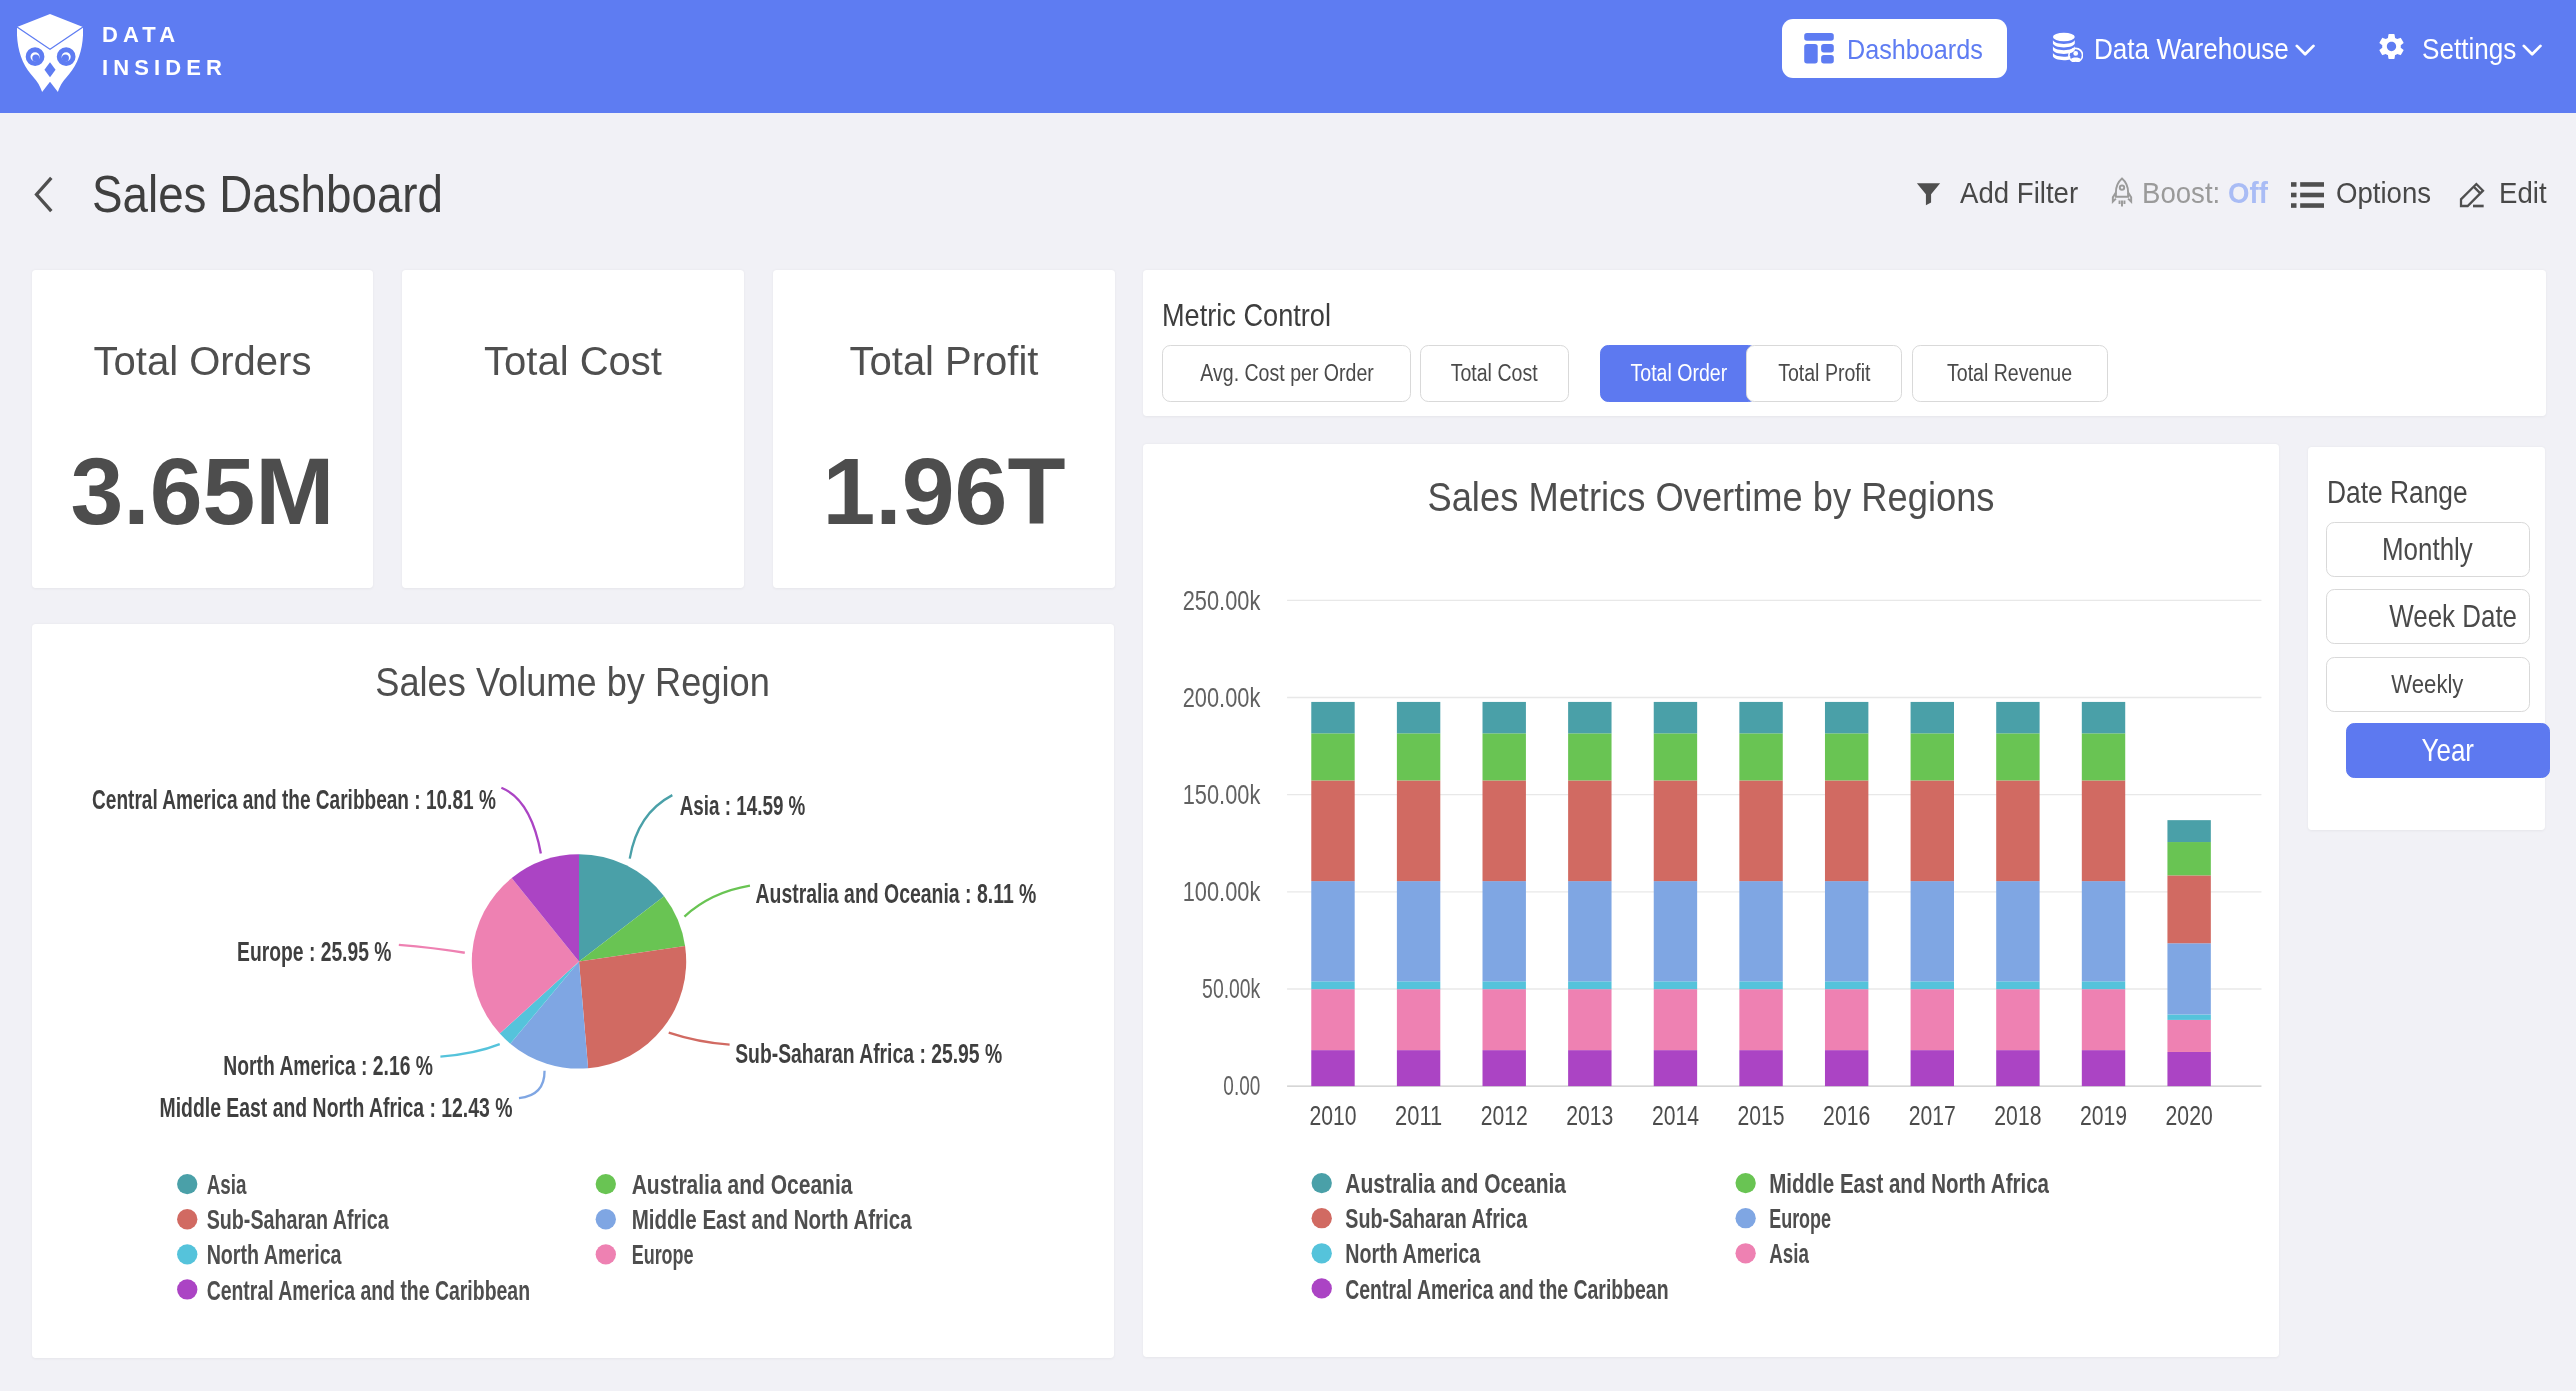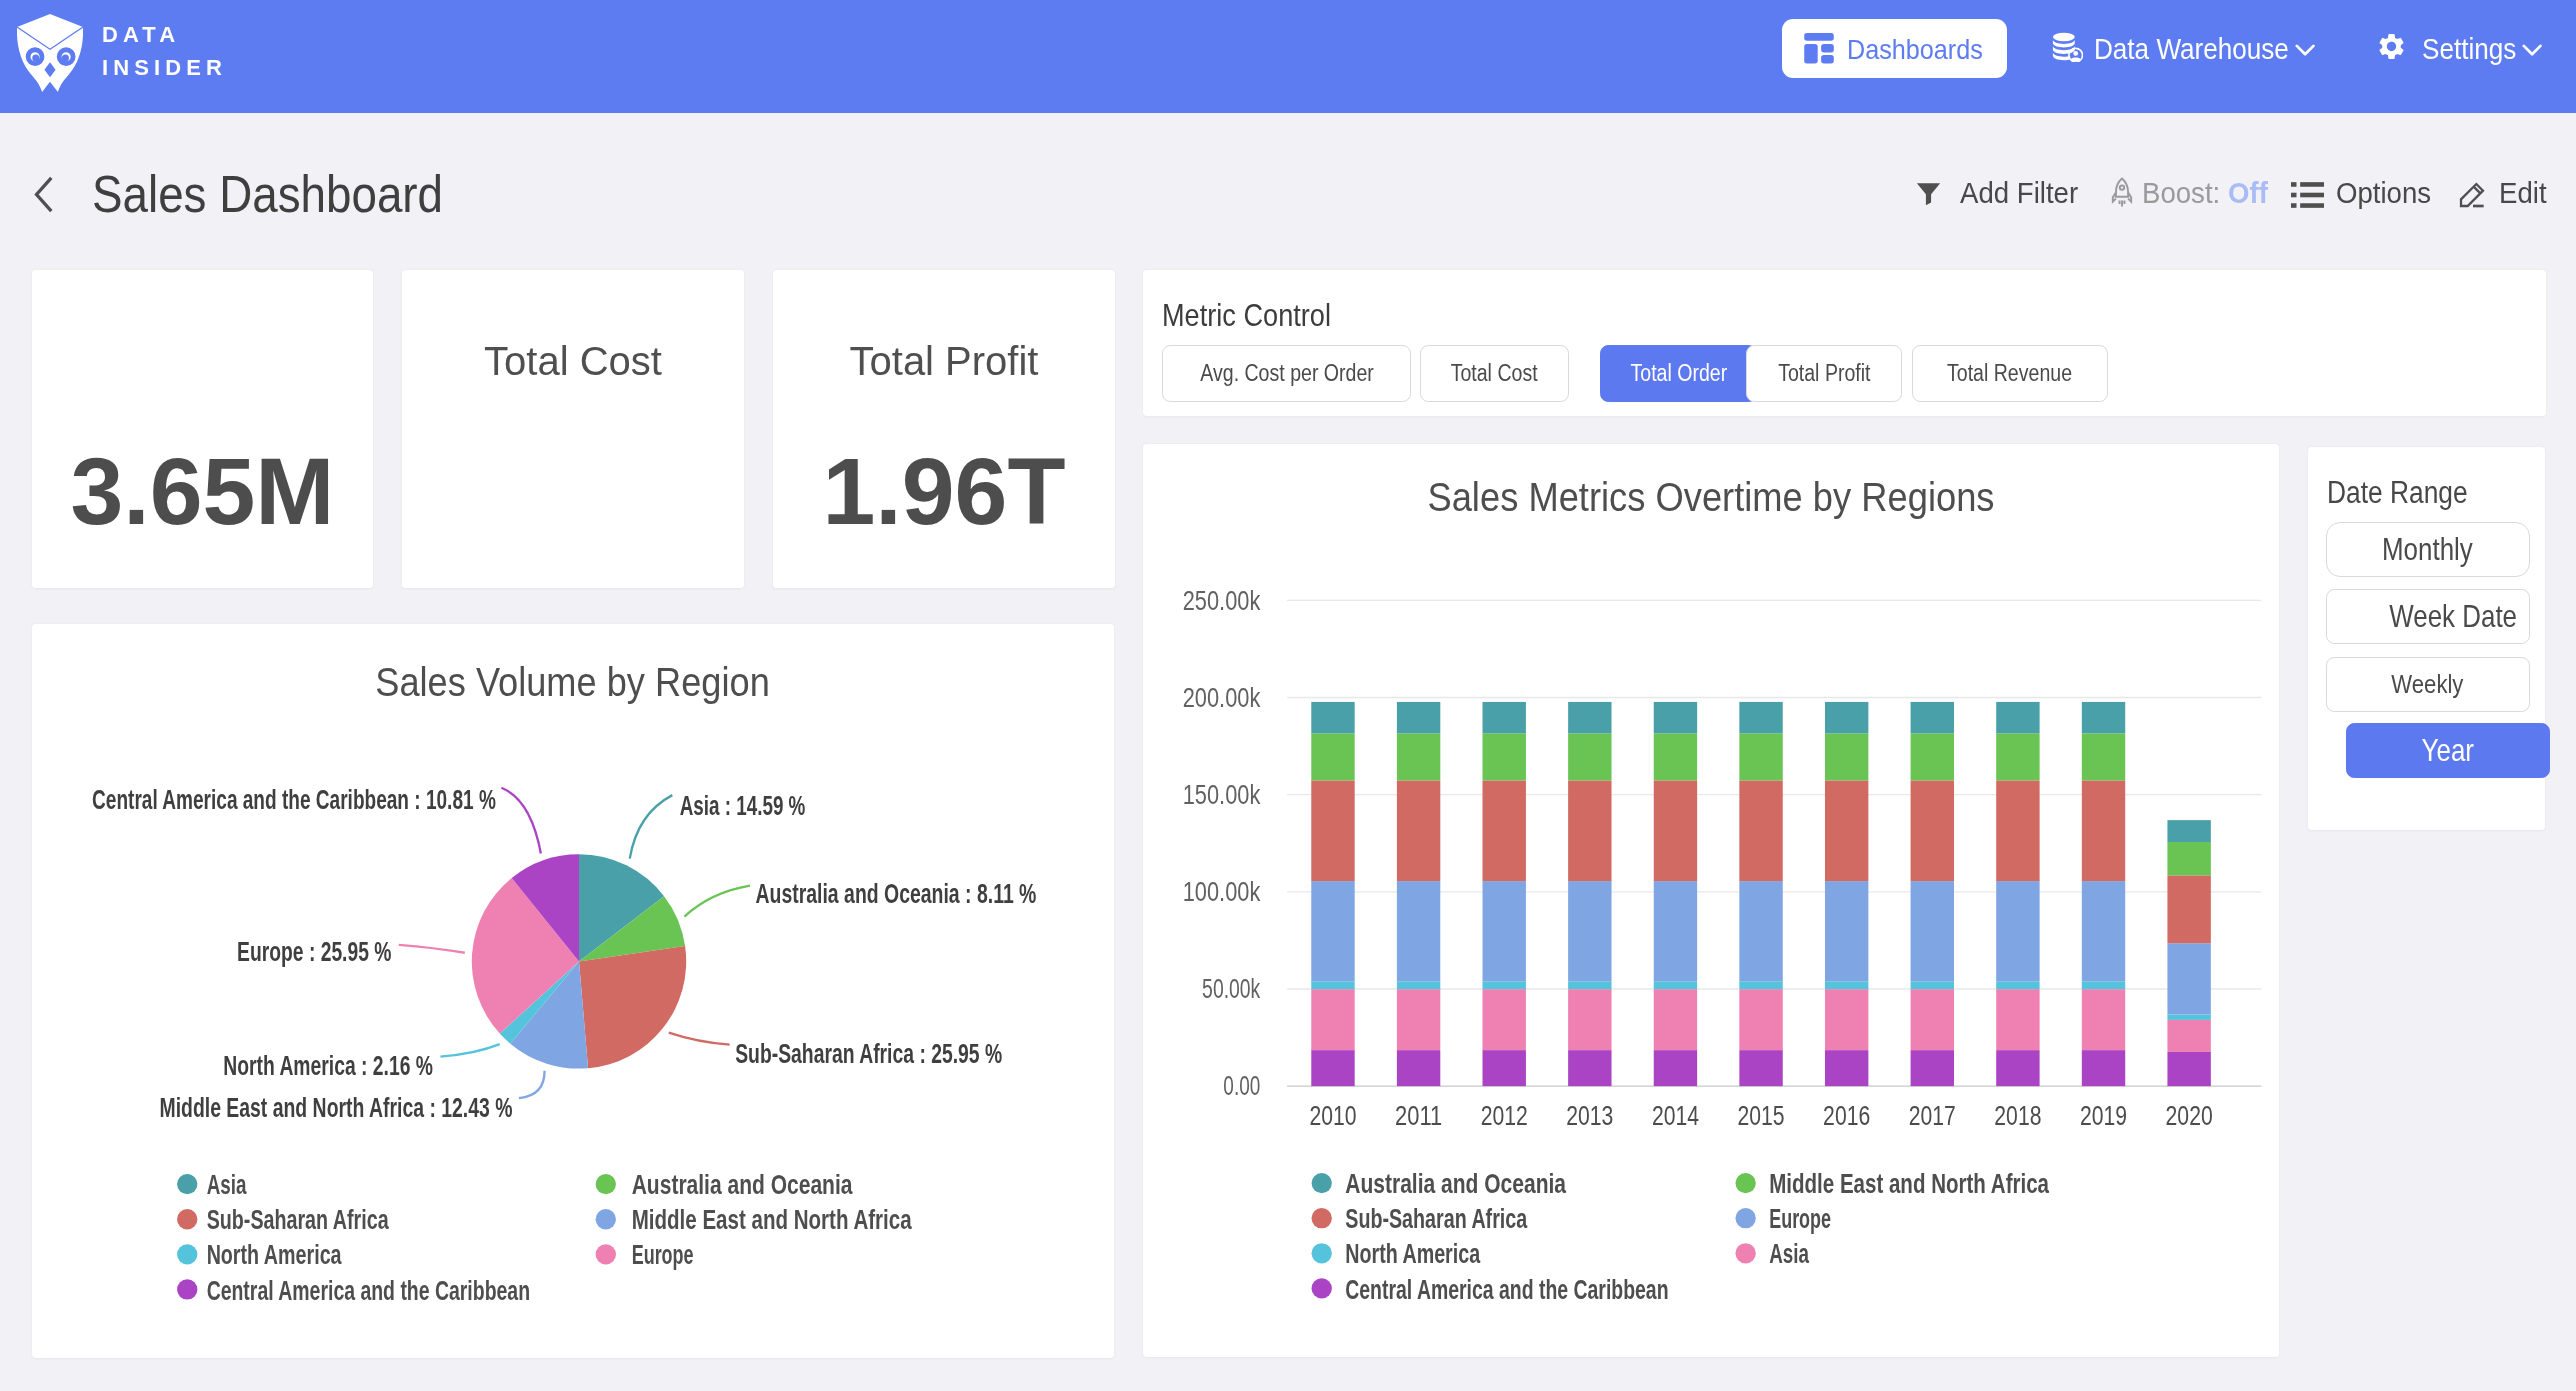--- a/index.html
+++ b/index.html
@@ -99,6 +99,7 @@
 <div class="act" style="left:2499px;">Edit</div>
 
 <div class="card" style="left:32px;top:270px;width:341px;height:318px;">
+  <div class="kpi-t">Total Orders</div>
     <div class="kpi-n">3.65M</div>
 </div>
 <div class="card" style="left:402px;top:270px;width:342px;height:318px;">

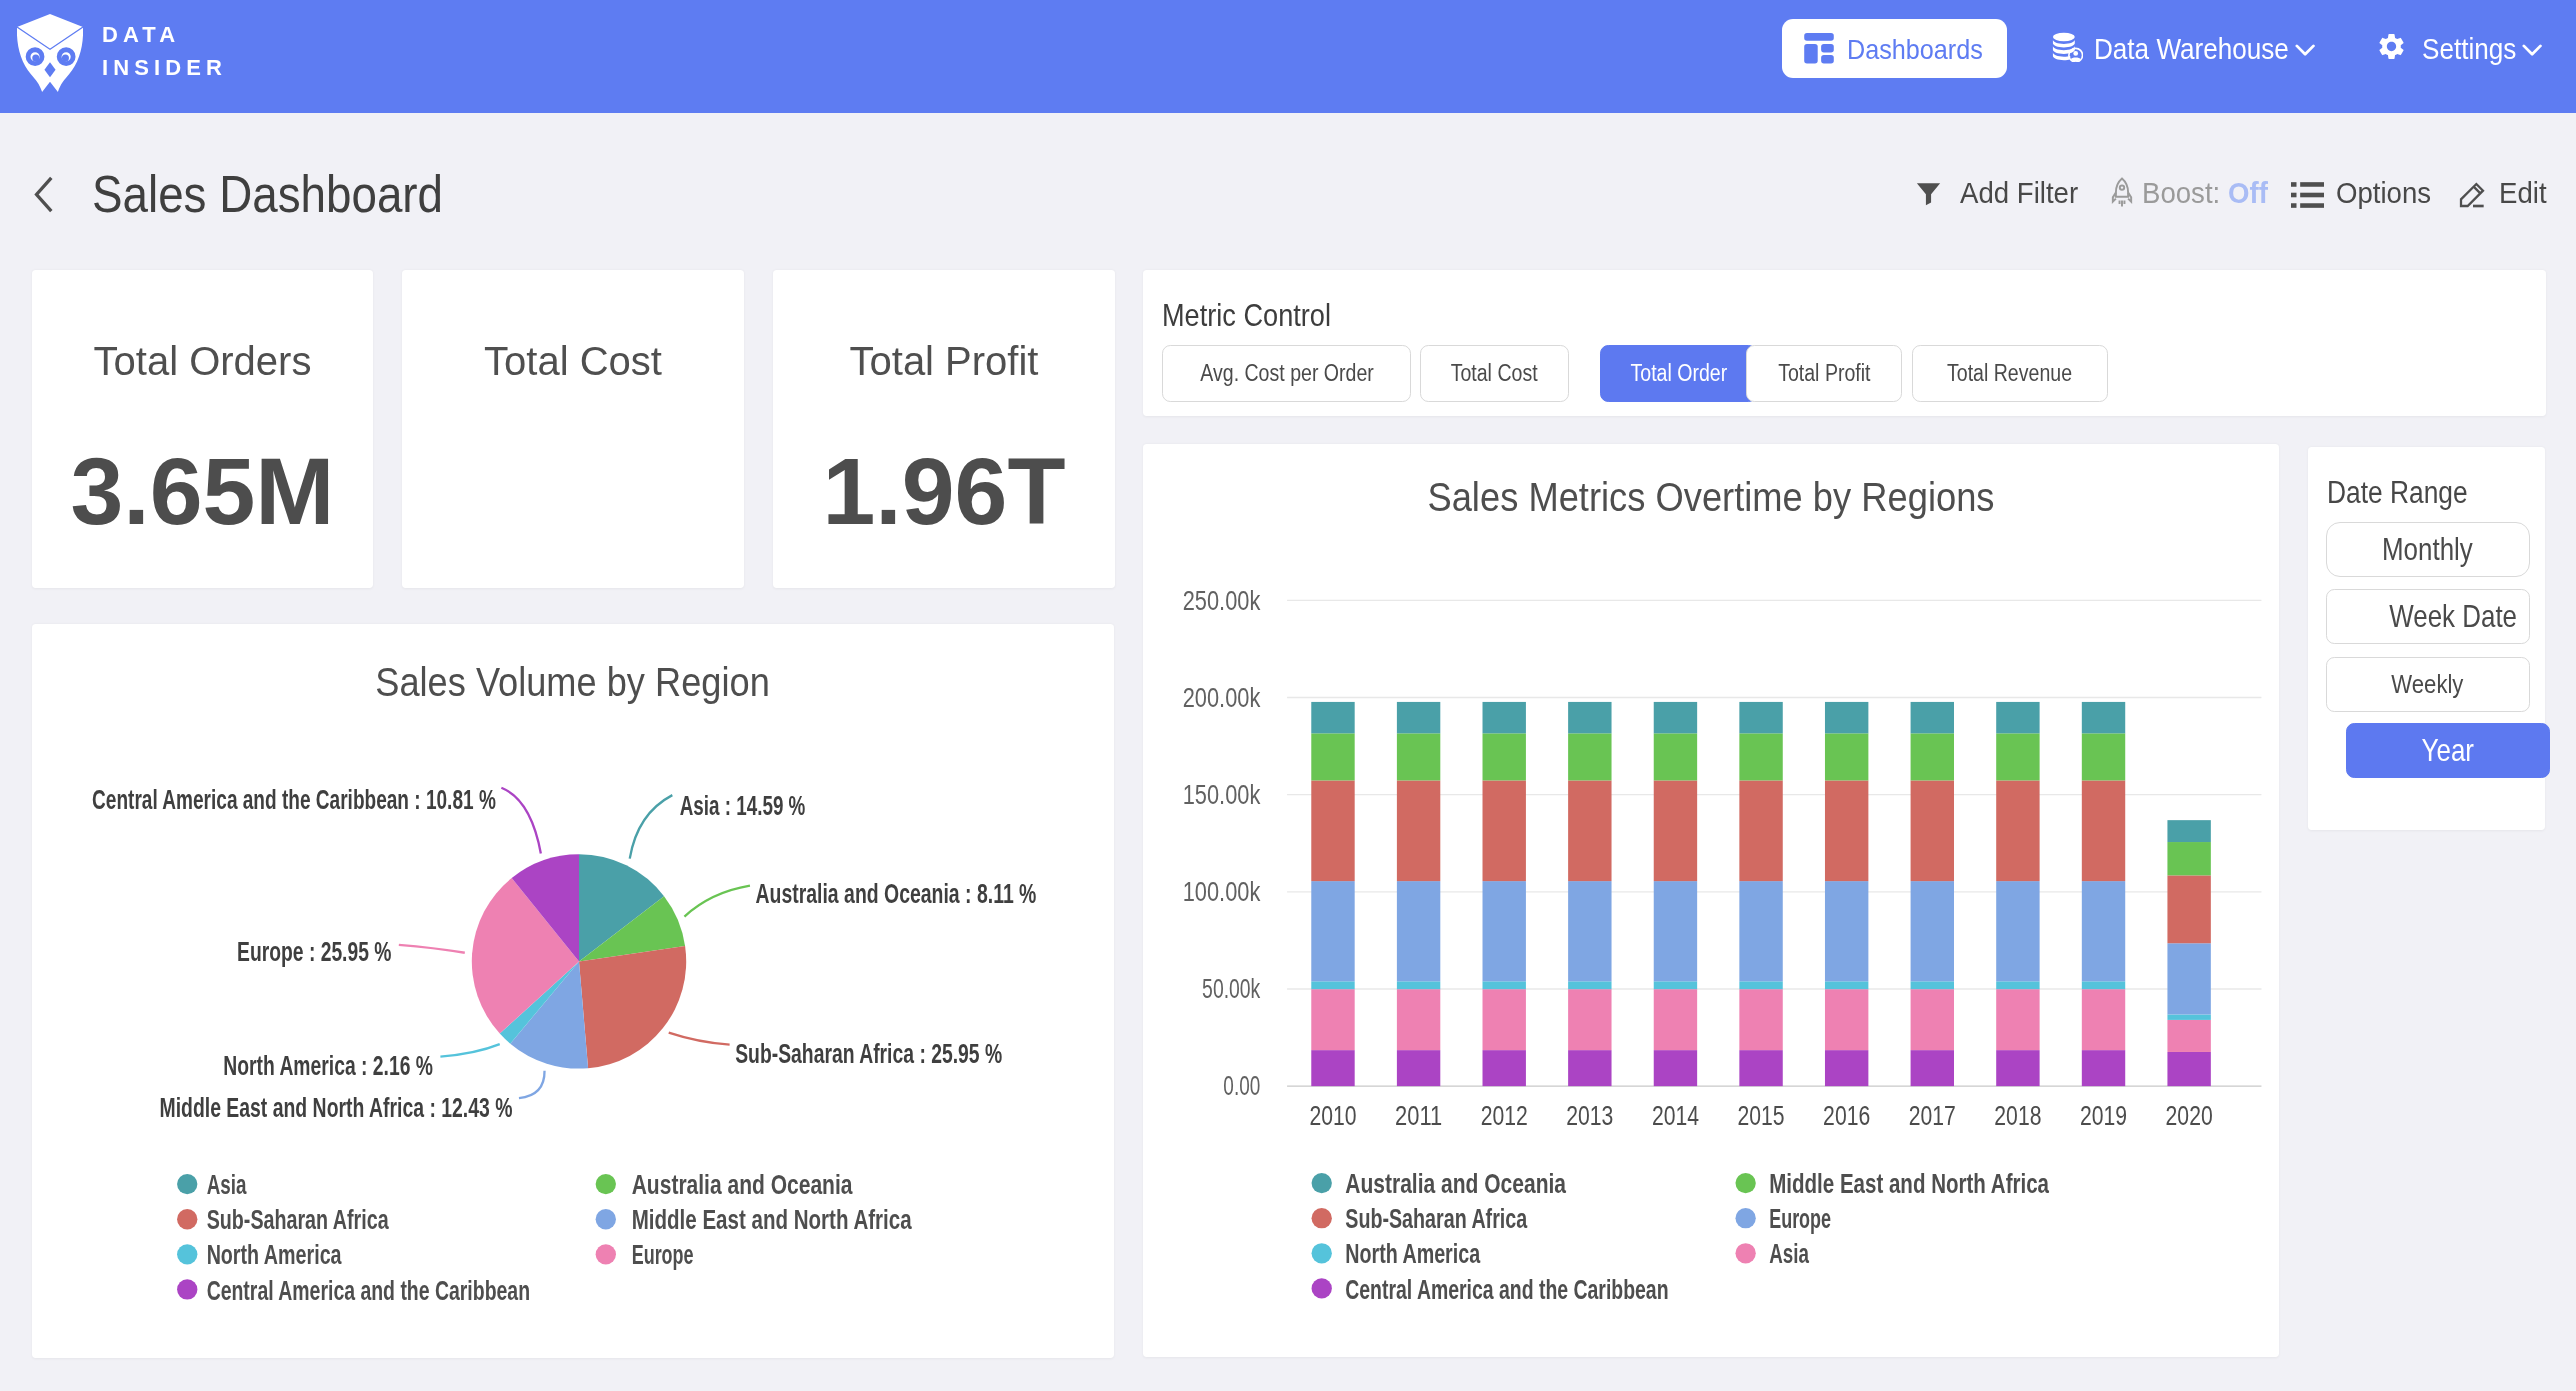--- a/index.html
+++ b/index.html
@@ -290,7 +290,7 @@
 
 <div class="card" style="left:2308px;top:447px;width:237px;height:383px;">
   <div style="position:absolute;left:18.5px;top:28px;font-size:31px;color:#474747;transform:scaleX(0.85);transform-origin:left;white-space:nowrap;">Date Range</div>
-  <div class="btn" style="left:17.6px;top:75px;width:204px;height:55px;font-size:30.5px;border-radius:14px;">
+  <div class="btn" style="left:17.6px;top:75px;width:204px;height:55px;font-size:30.5px;">
       <span>Monthly</span>
     </div>
   <div class="btn" style="left:17.6px;top:142px;width:204px;height:55px;font-size:30.5px;justify-content:flex-end;">

